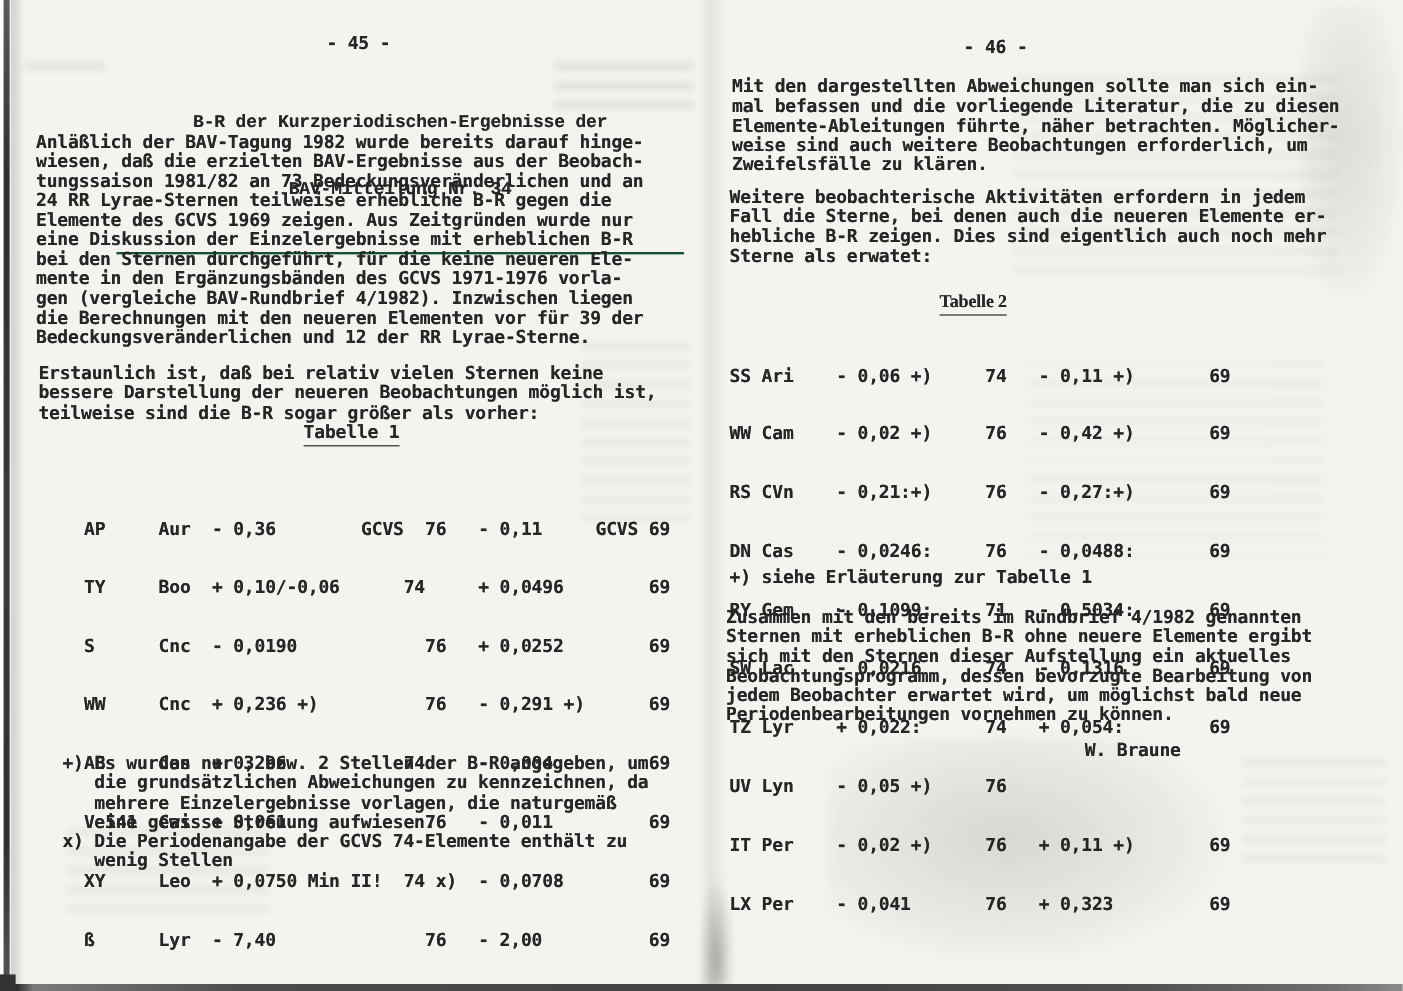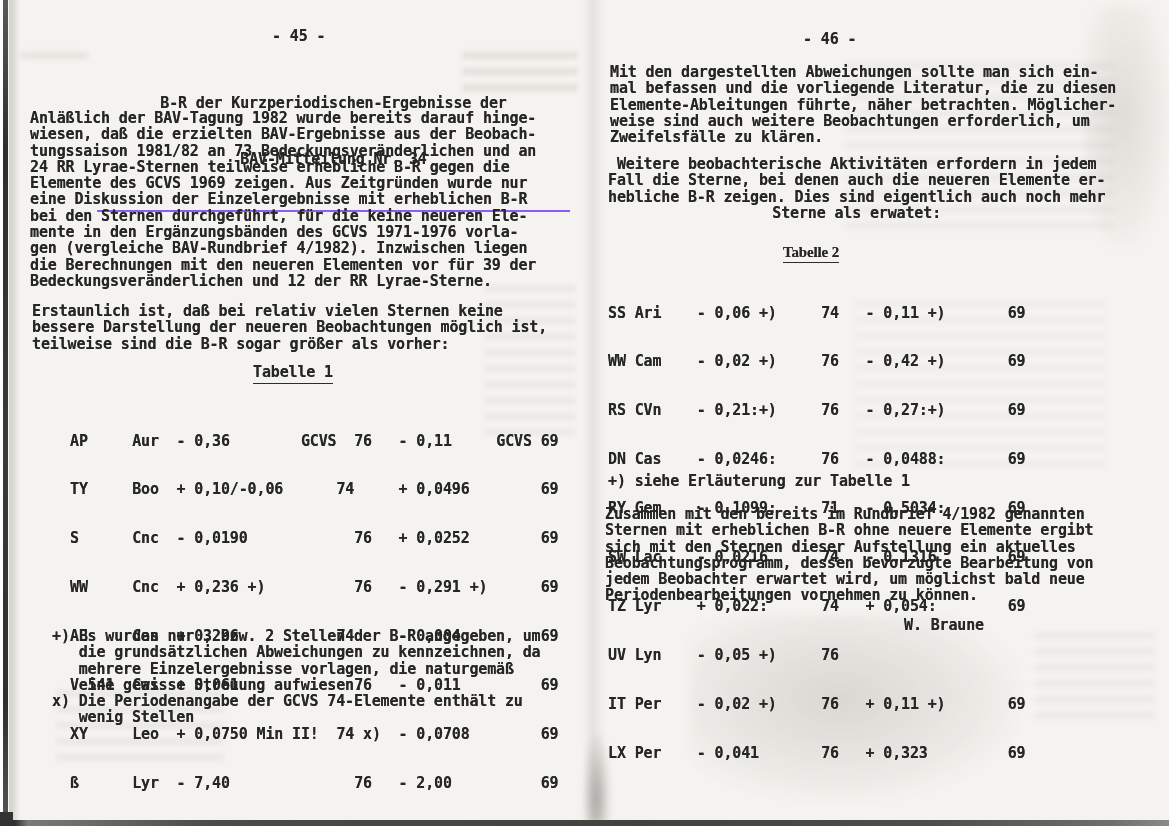--- a/index.html
+++ b/index.html
@@ -12,7 +12,7 @@
          text-shadow:0 0 0.4px rgba(45,45,45,0.7); }
 
   .center { text-align:center; }
-  .title-block { padding-bottom:5px; border-bottom:2px solid #8b5cf6; line-height:18.5px; }
+  .title-block { padding-bottom:5px; border-bottom:2px solid #14532d; line-height:18.5px;font-family:Liberation Mono, monospace; }
   .tbl-title { border-bottom:1.8px solid #2c2c2c; padding-bottom:2px; }
 
   .row { height:16.3px; }

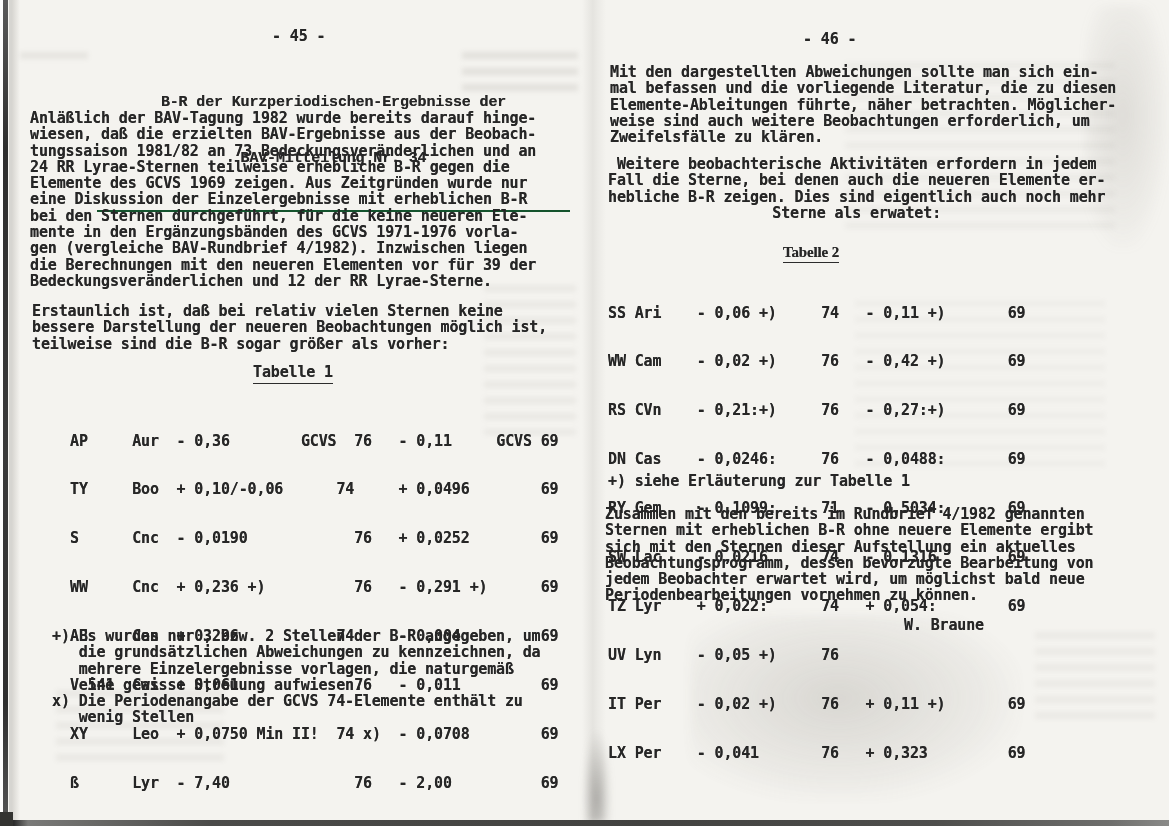--- a/index.html
+++ b/index.html
@@ -113,7 +113,7 @@
 weise sind auch weitere Beobachtungen erforderlich, um
 Zweifelsfälle zu klären.</div>
 
-    <div class="txt" style="left:608px; top:156px;text-align:center;">Weitere beobachterische Aktivitäten erfordern in jedem
+    <div class="txt" style="left:608px; top:156px;">Weitere beobachterische Aktivitäten erfordern in jedem
 Fall die Sterne, bei denen auch die neueren Elemente er-
 hebliche B-R zeigen. Dies sind eigentlich auch noch mehr
 Sterne als erwatet:</div>

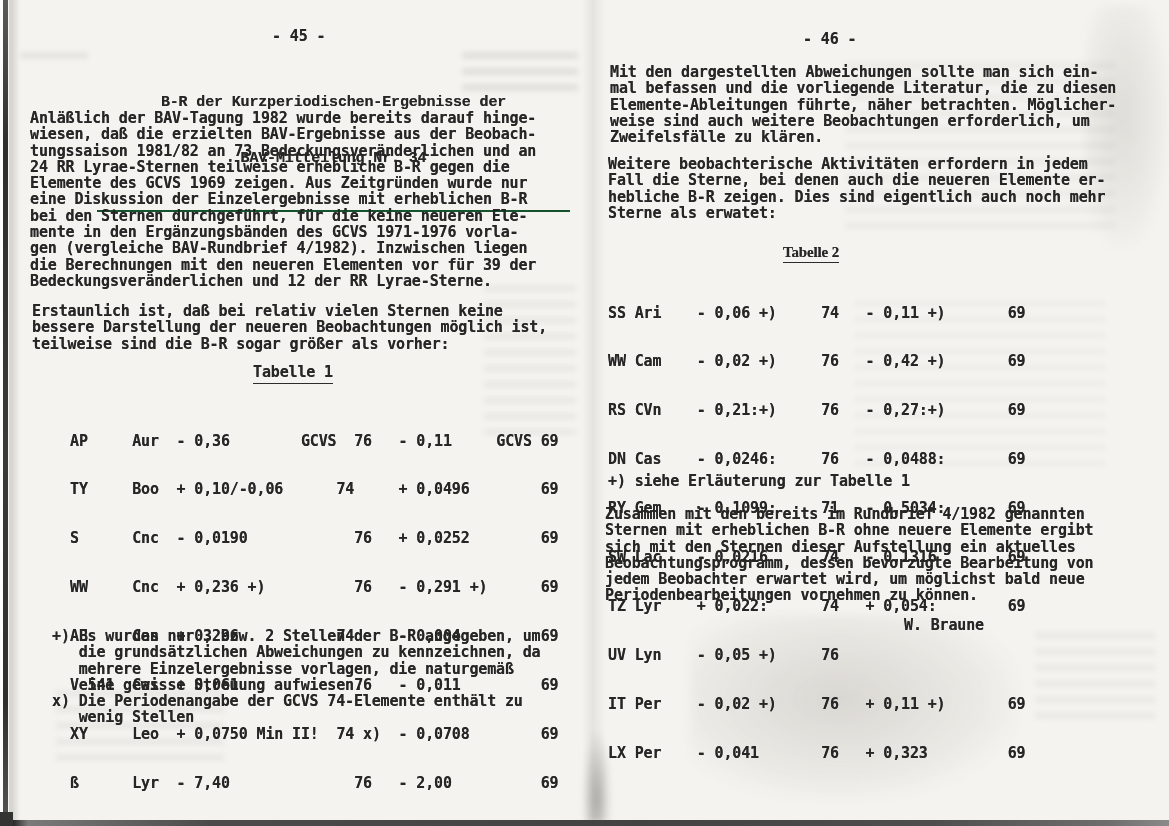--- a/index.html
+++ b/index.html
@@ -76,7 +76,7 @@
 bessere Darstellung der neueren Beobachtungen möglich ist,
 teilweise sind die B-R sogar größer als vorher:</div>
 
-    <div class="txt" style="left:253px; top:364px;"><span class="tbl-title">Tabelle 1</span></div>
+    <div class="txt" style="left:253px; top:352px;"><span class="tbl-title">Tabelle 1</span></div>
 
     <div class="txt" style="left:70px; top:400px;">
       <div class="row">AP     Aur  - 0,36        GCVS  76   - 0,11     GCVS 69</div>

